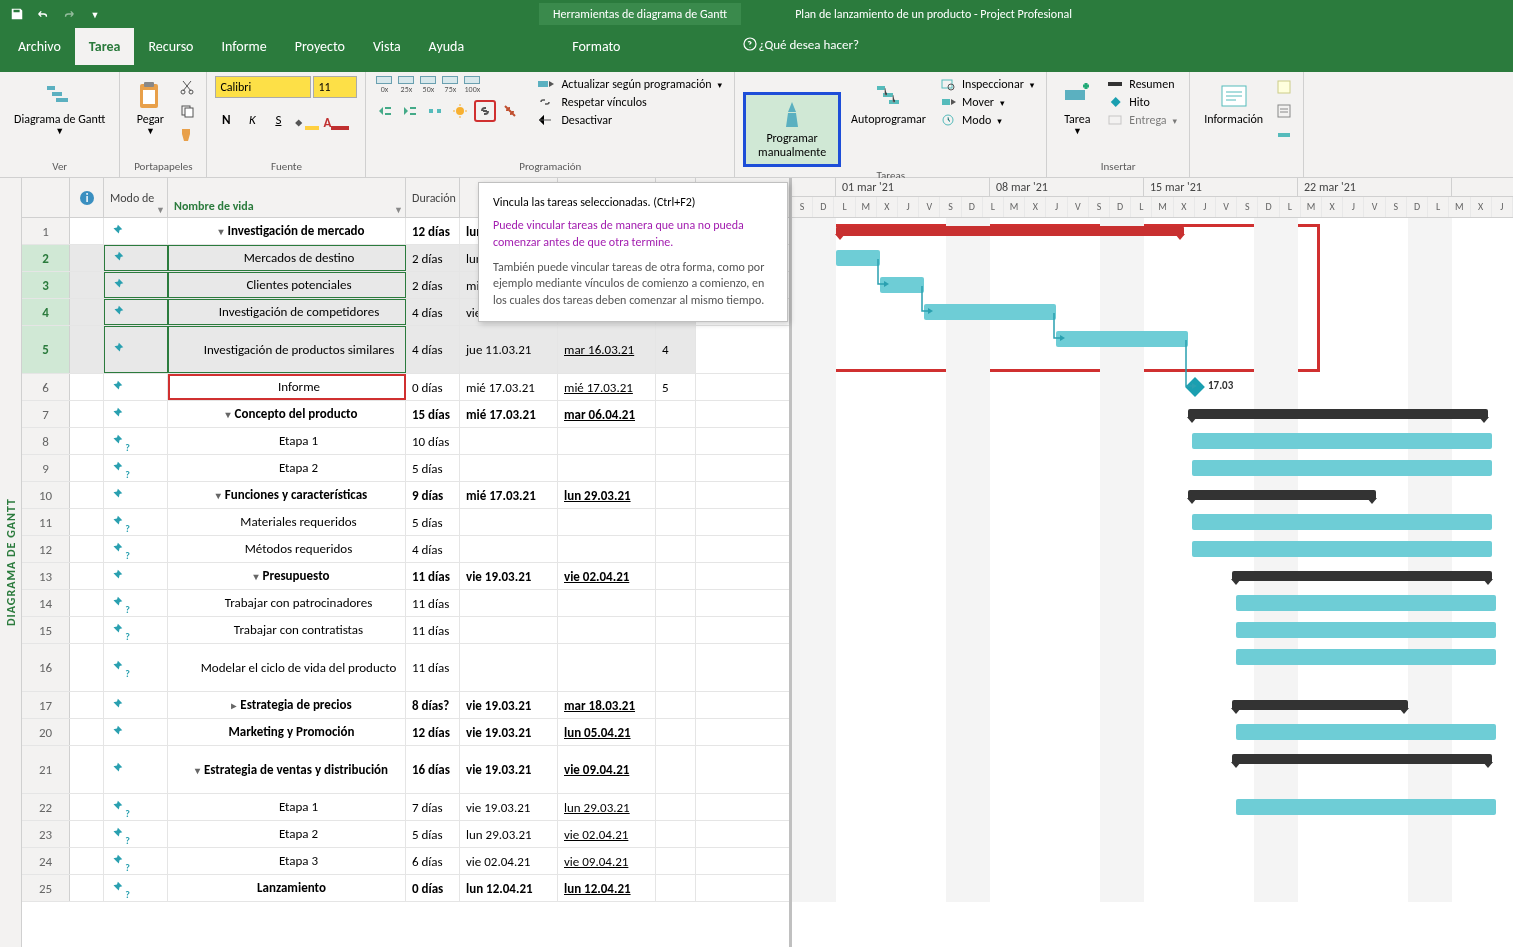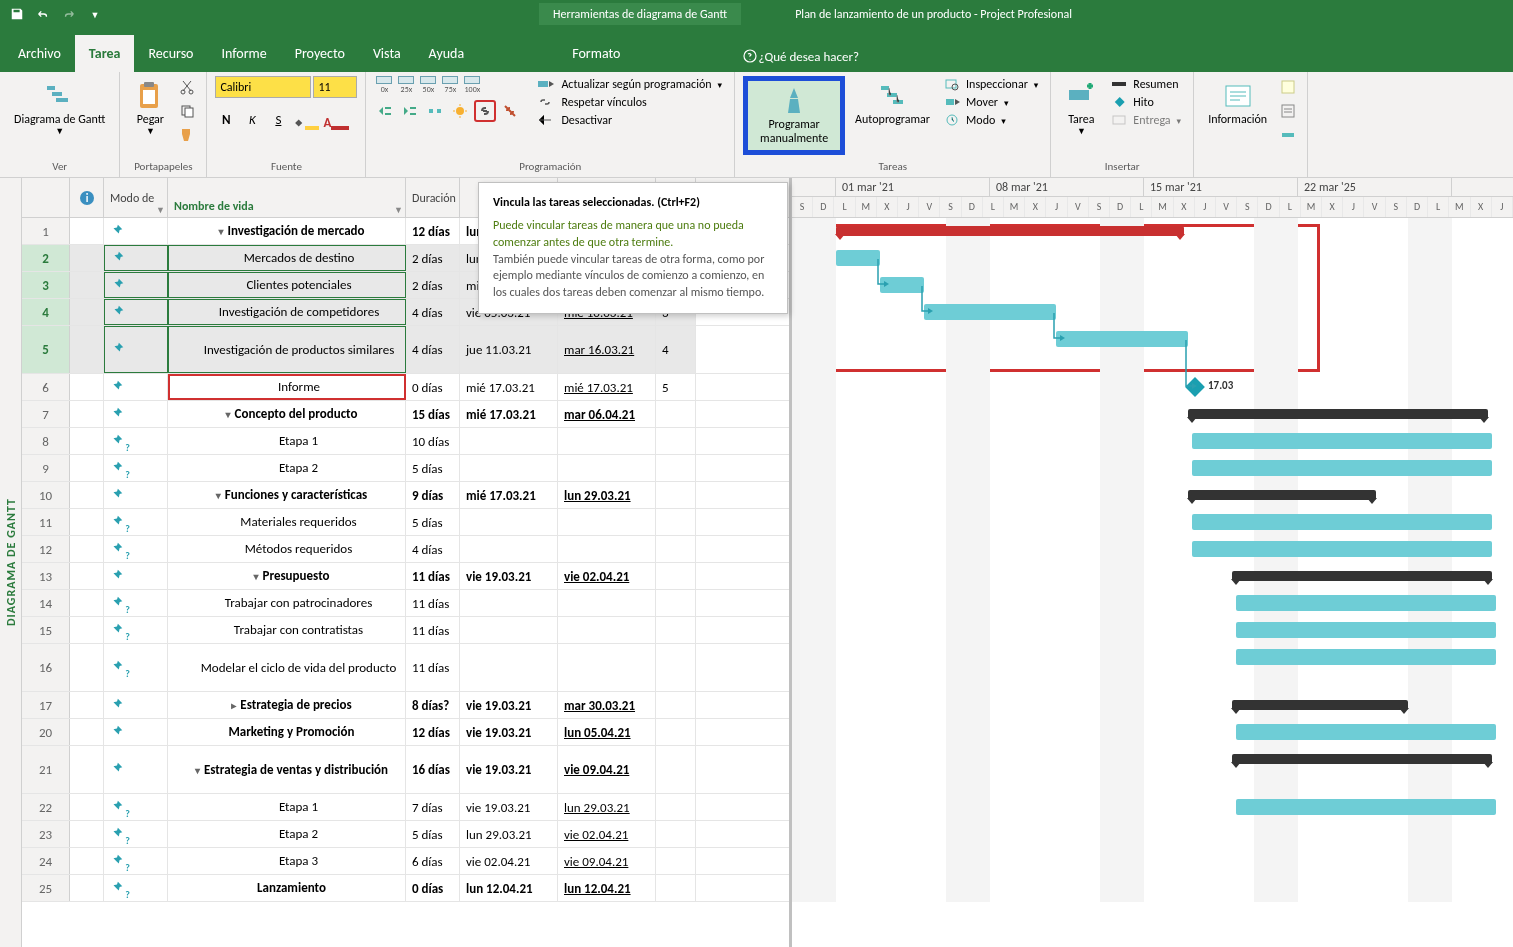--- a/index.html
+++ b/index.html
@@ -15,7 +15,7 @@
 .titlebar-title { padding: 4px 14px; font-size: 12px; }
 
 
-.ribbon-tabs { background: #2b7b3d; height: 44px; display: flex; align-items: flex-end; padding: 0 4px; }
+.ribbon-tabs { background: #2b7b3d; height: 44px; display: flex; align-items: flex-start; padding: 0 4px; }
 .tab { padding: 10px 14px; color: #fff; font-size: 14px; cursor: pointer; }
 .tab.active { background: #f3f2f1; color: #2b7b3d; font-weight: 600; }
 .tellme { margin-left: 100px; display: flex; align-items: center; gap: 0; color: #fff; font-size: 13px; padding: 8px; }

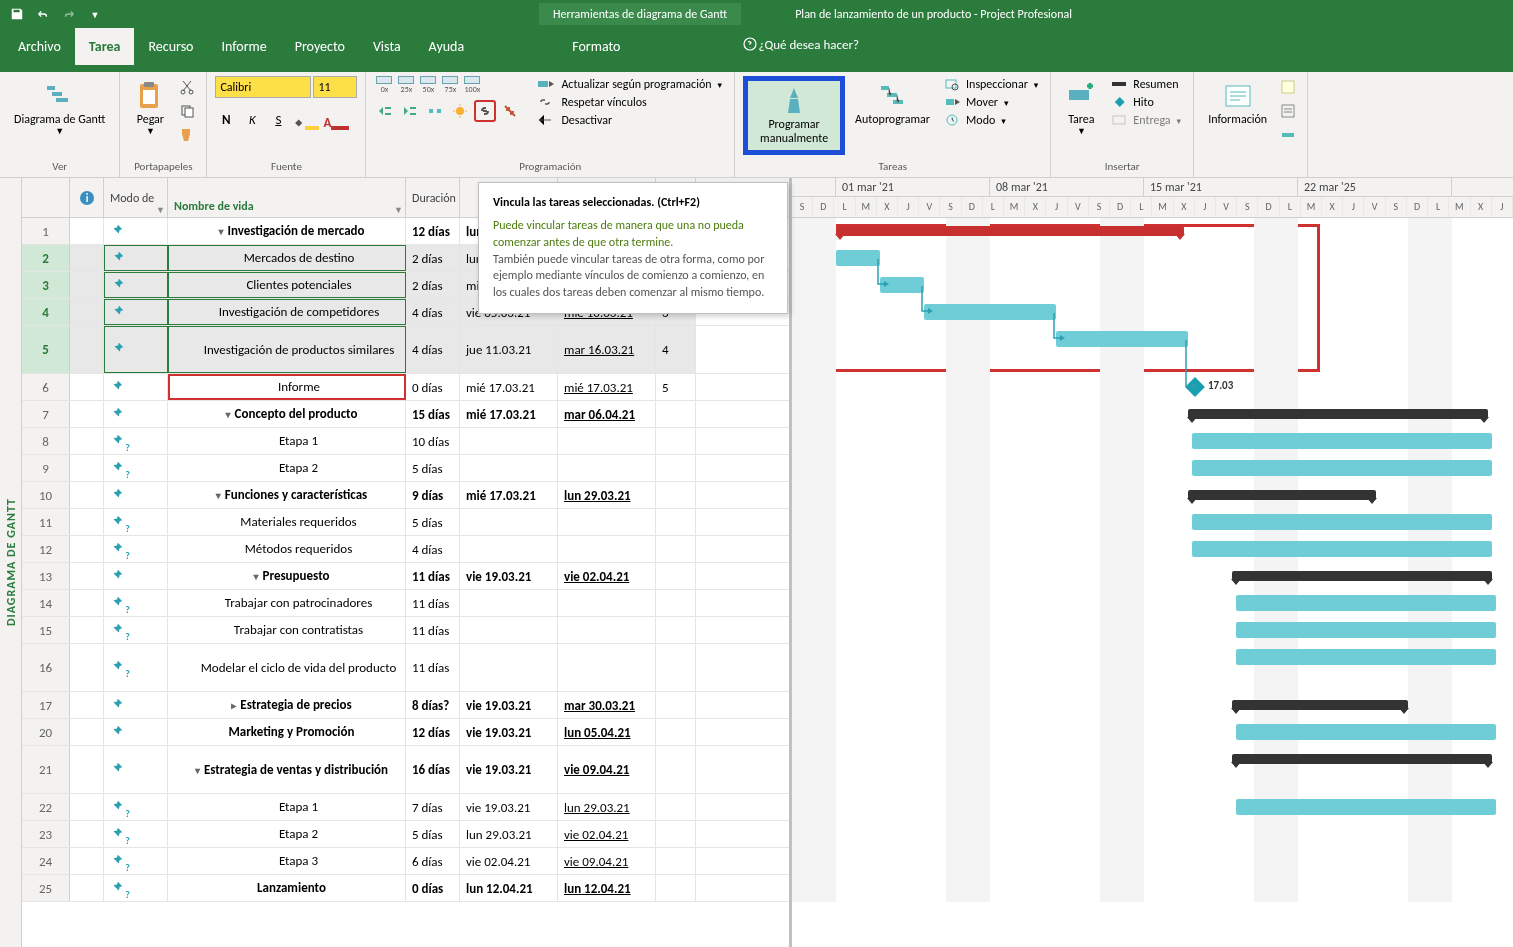--- a/index.html
+++ b/index.html
@@ -26,7 +26,7 @@
 .group-label { text-align: center; font-size: 11px; color: #5a5a5a; padding: 2px 0; }
 .group-body { display: flex; align-items: flex-start; gap: 4px; flex: 1; }
 .big-btn { display: flex; flex-direction: column; align-items: center; justify-content: center; padding: 4px 6px; font-size: 12px; cursor: pointer; text-align: center; line-height: 1.2; }
-.big-btn.active { background: #d0e8d5; border: 5px solid #1d4ed8; }
+.big-btn.active { background: #d0e8d5; border: 3px solid #1d4ed8; margin-top: 16px; }
 .big-btn svg { width: 32px; height: 32px; }
 .small-btns { display: flex; flex-direction: column; gap: 2px; }
 .small-btn { width: 22px; height: 22px; display: flex; align-items: center; justify-content: center; cursor: pointer; }

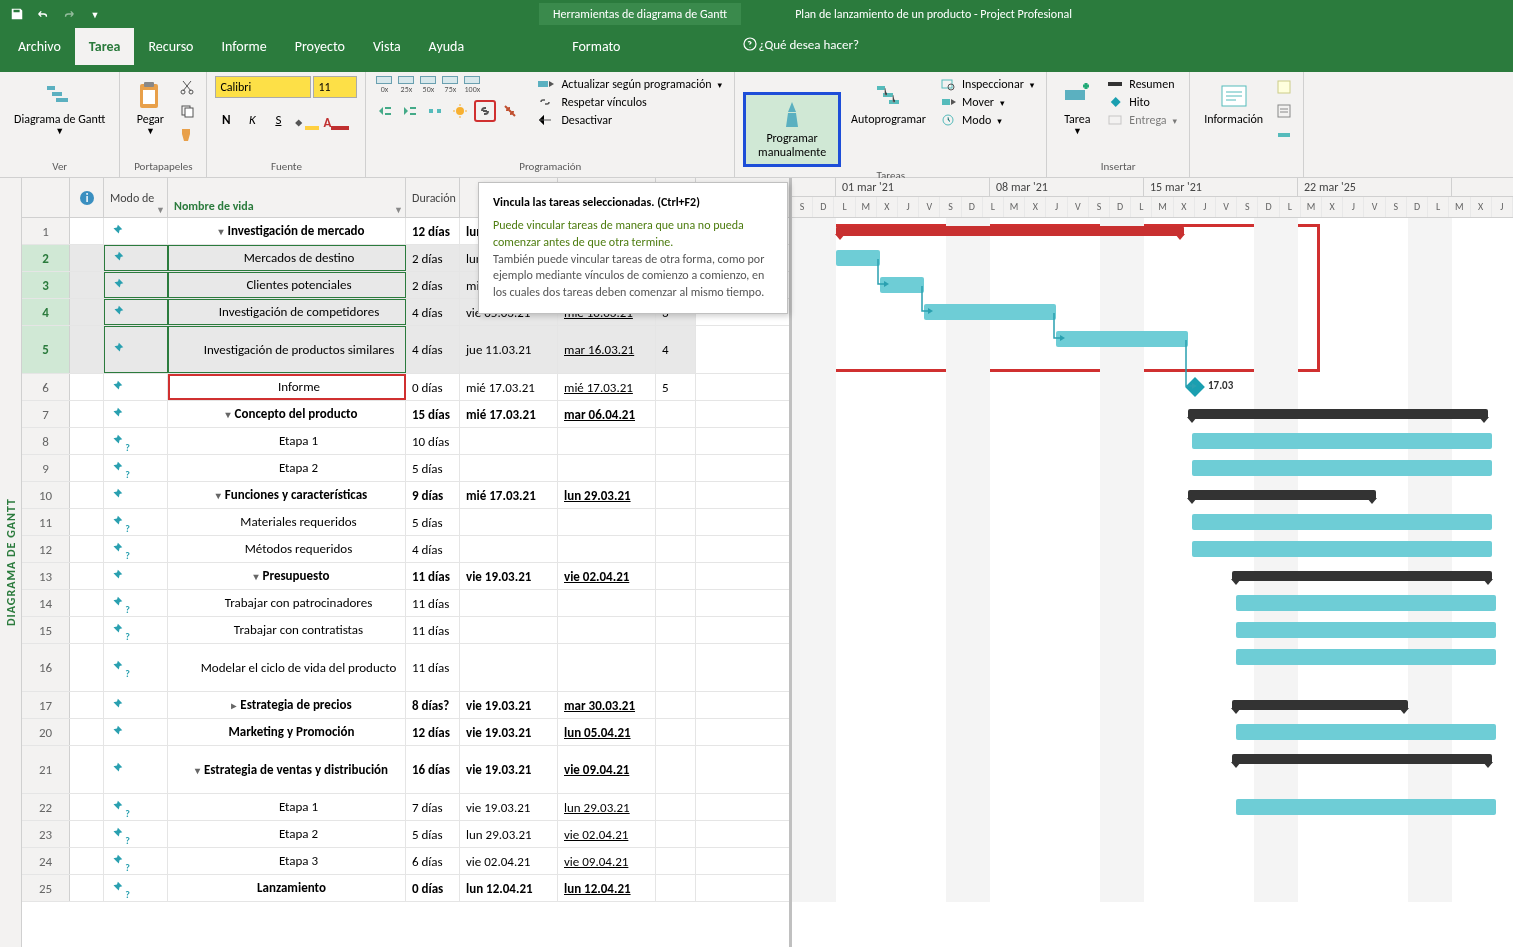--- a/index.html
+++ b/index.html
@@ -861,7 +861,7 @@
           <div class="ts-week">01 mar '21</div>
           <div class="ts-week">08 mar '21</div>
           <div class="ts-week">15 mar '21</div>
-          <div class="ts-week">22 mar '25</div>
+          <div class="ts-week">22 mar '21</div>
         </div>
       <div class="ts-bot" id="ts-bot">
           <div class="ts-day">S</div>

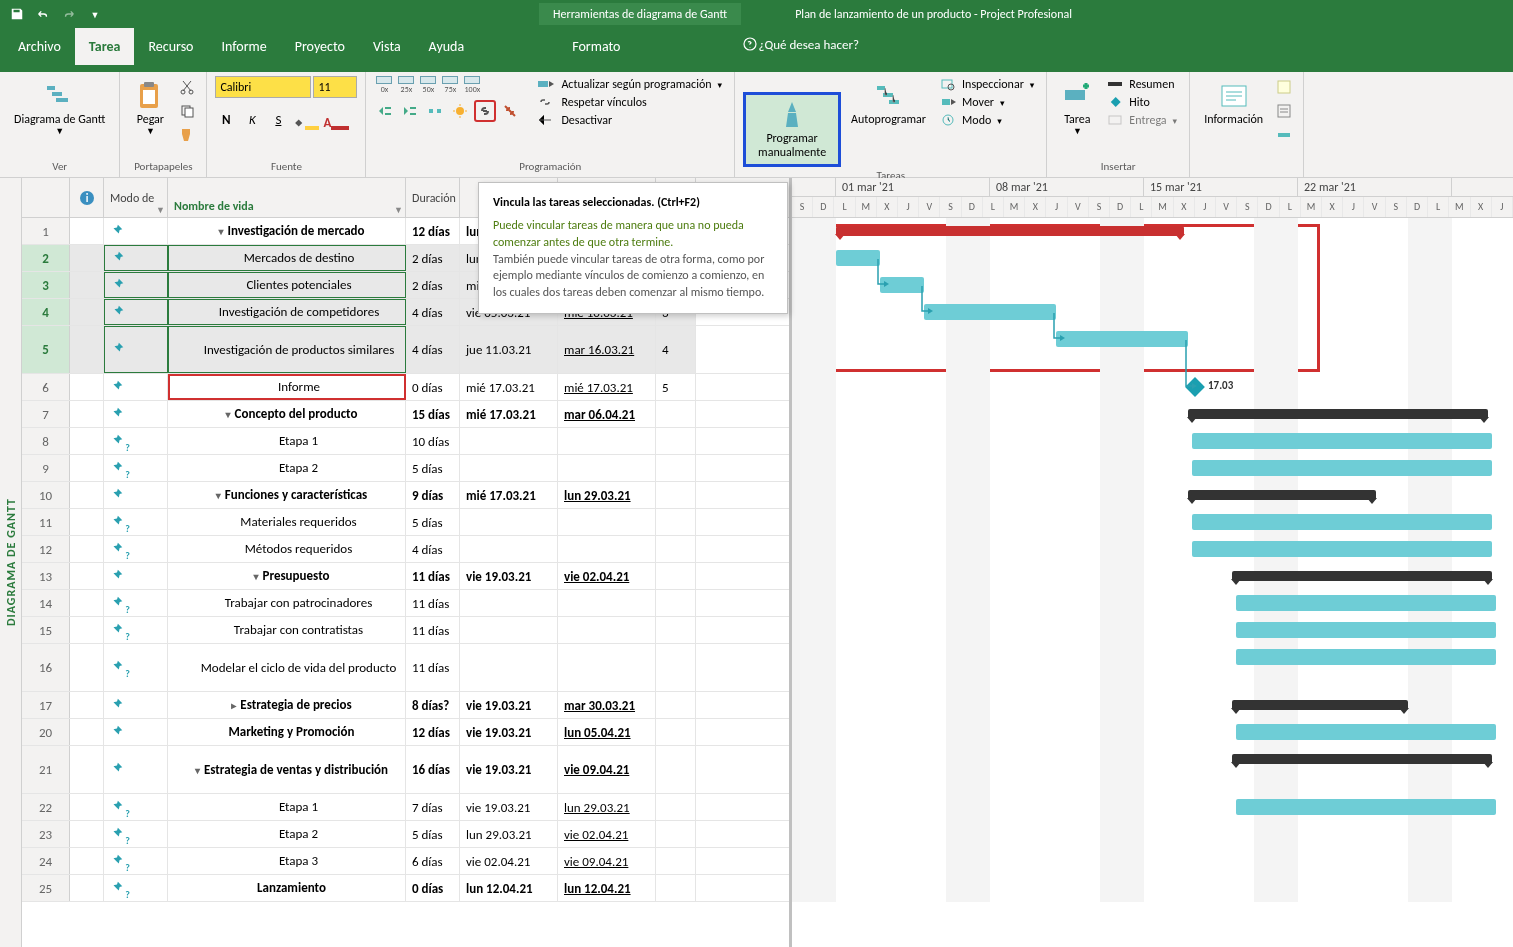--- a/index.html
+++ b/index.html
@@ -55,7 +55,7 @@
 
 
 .tooltip { position: absolute; left: 478px; top: 182px; width: 310px; background: #fff; border: 1px solid #c0c0c0; box-shadow: 2px 2px 6px rgba(0,0,0,0.2); padding: 12px 14px; font-size: 12px; z-index: 200; }
-.tooltip-title { font-weight: 700; margin-bottom: 8px; }
+.tooltip-title { font-weight: 400; margin-bottom: 8px; }
 .tooltip-body { color: #4d7c0f; line-height: 1.4; }
 .tooltip-body2 { color: #555; line-height: 1.4; }
 

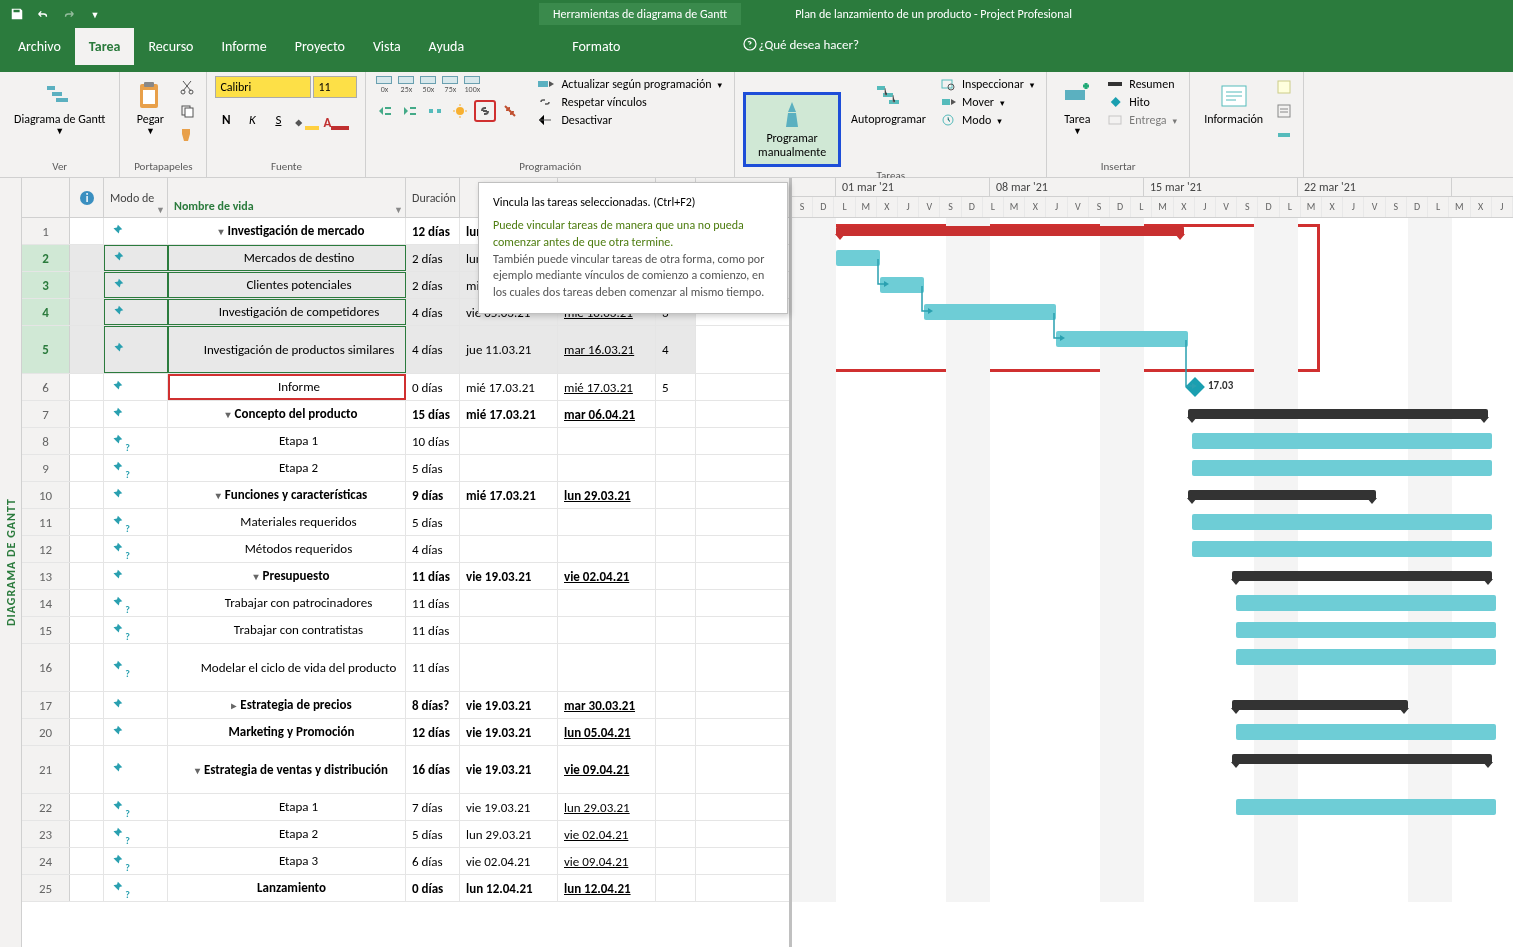--- a/index.html
+++ b/index.html
@@ -56,7 +56,7 @@
 
 .tooltip { position: absolute; left: 478px; top: 182px; width: 310px; background: #fff; border: 1px solid #c0c0c0; box-shadow: 2px 2px 6px rgba(0,0,0,0.2); padding: 12px 14px; font-size: 12px; z-index: 200; }
 .tooltip-title { font-weight: 400; margin-bottom: 8px; }
-.tooltip-body { color: #4d7c0f; line-height: 1.4; }
+.tooltip-body { color: #a21caf; margin-bottom: 8px; line-height: 1.4; }
 .tooltip-body2 { color: #555; line-height: 1.4; }
 
 

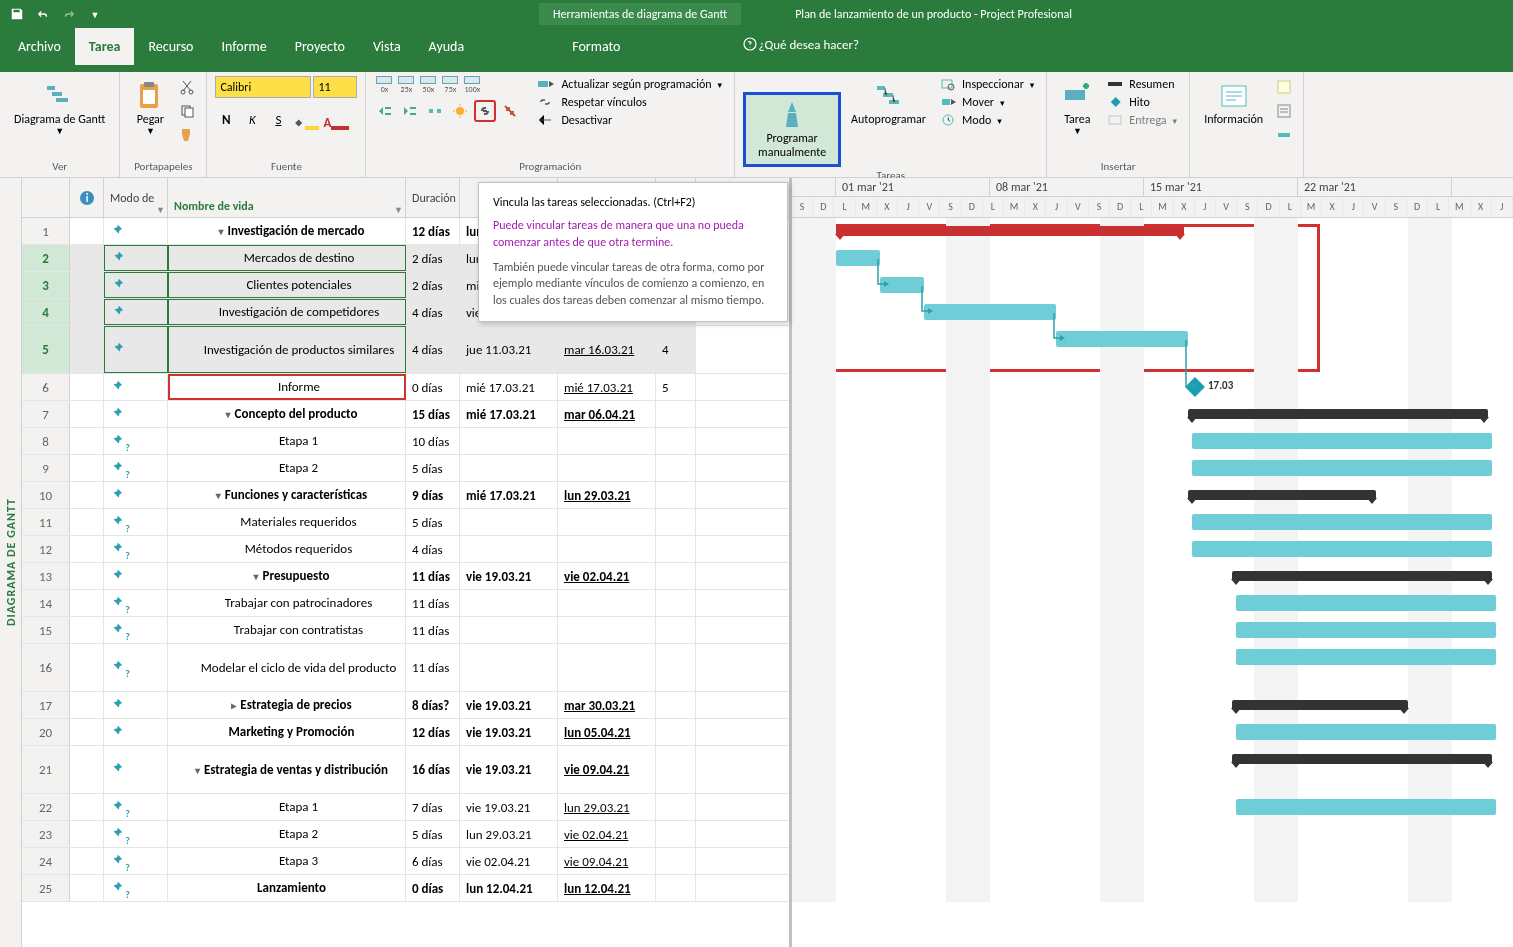--- a/index.html
+++ b/index.html
@@ -752,7 +752,7 @@
           </div>
     <div class="cell dur bold">8 días?</div>
     <div class="cell start bold">vie 19.03.21</div>
-    <div class="cell end bold">mar 30.03.21</div>
+    <div class="cell end bold">mar 18.03.21</div>
     <div class="cell pred"></div>
   </div>
         <div class="row">

